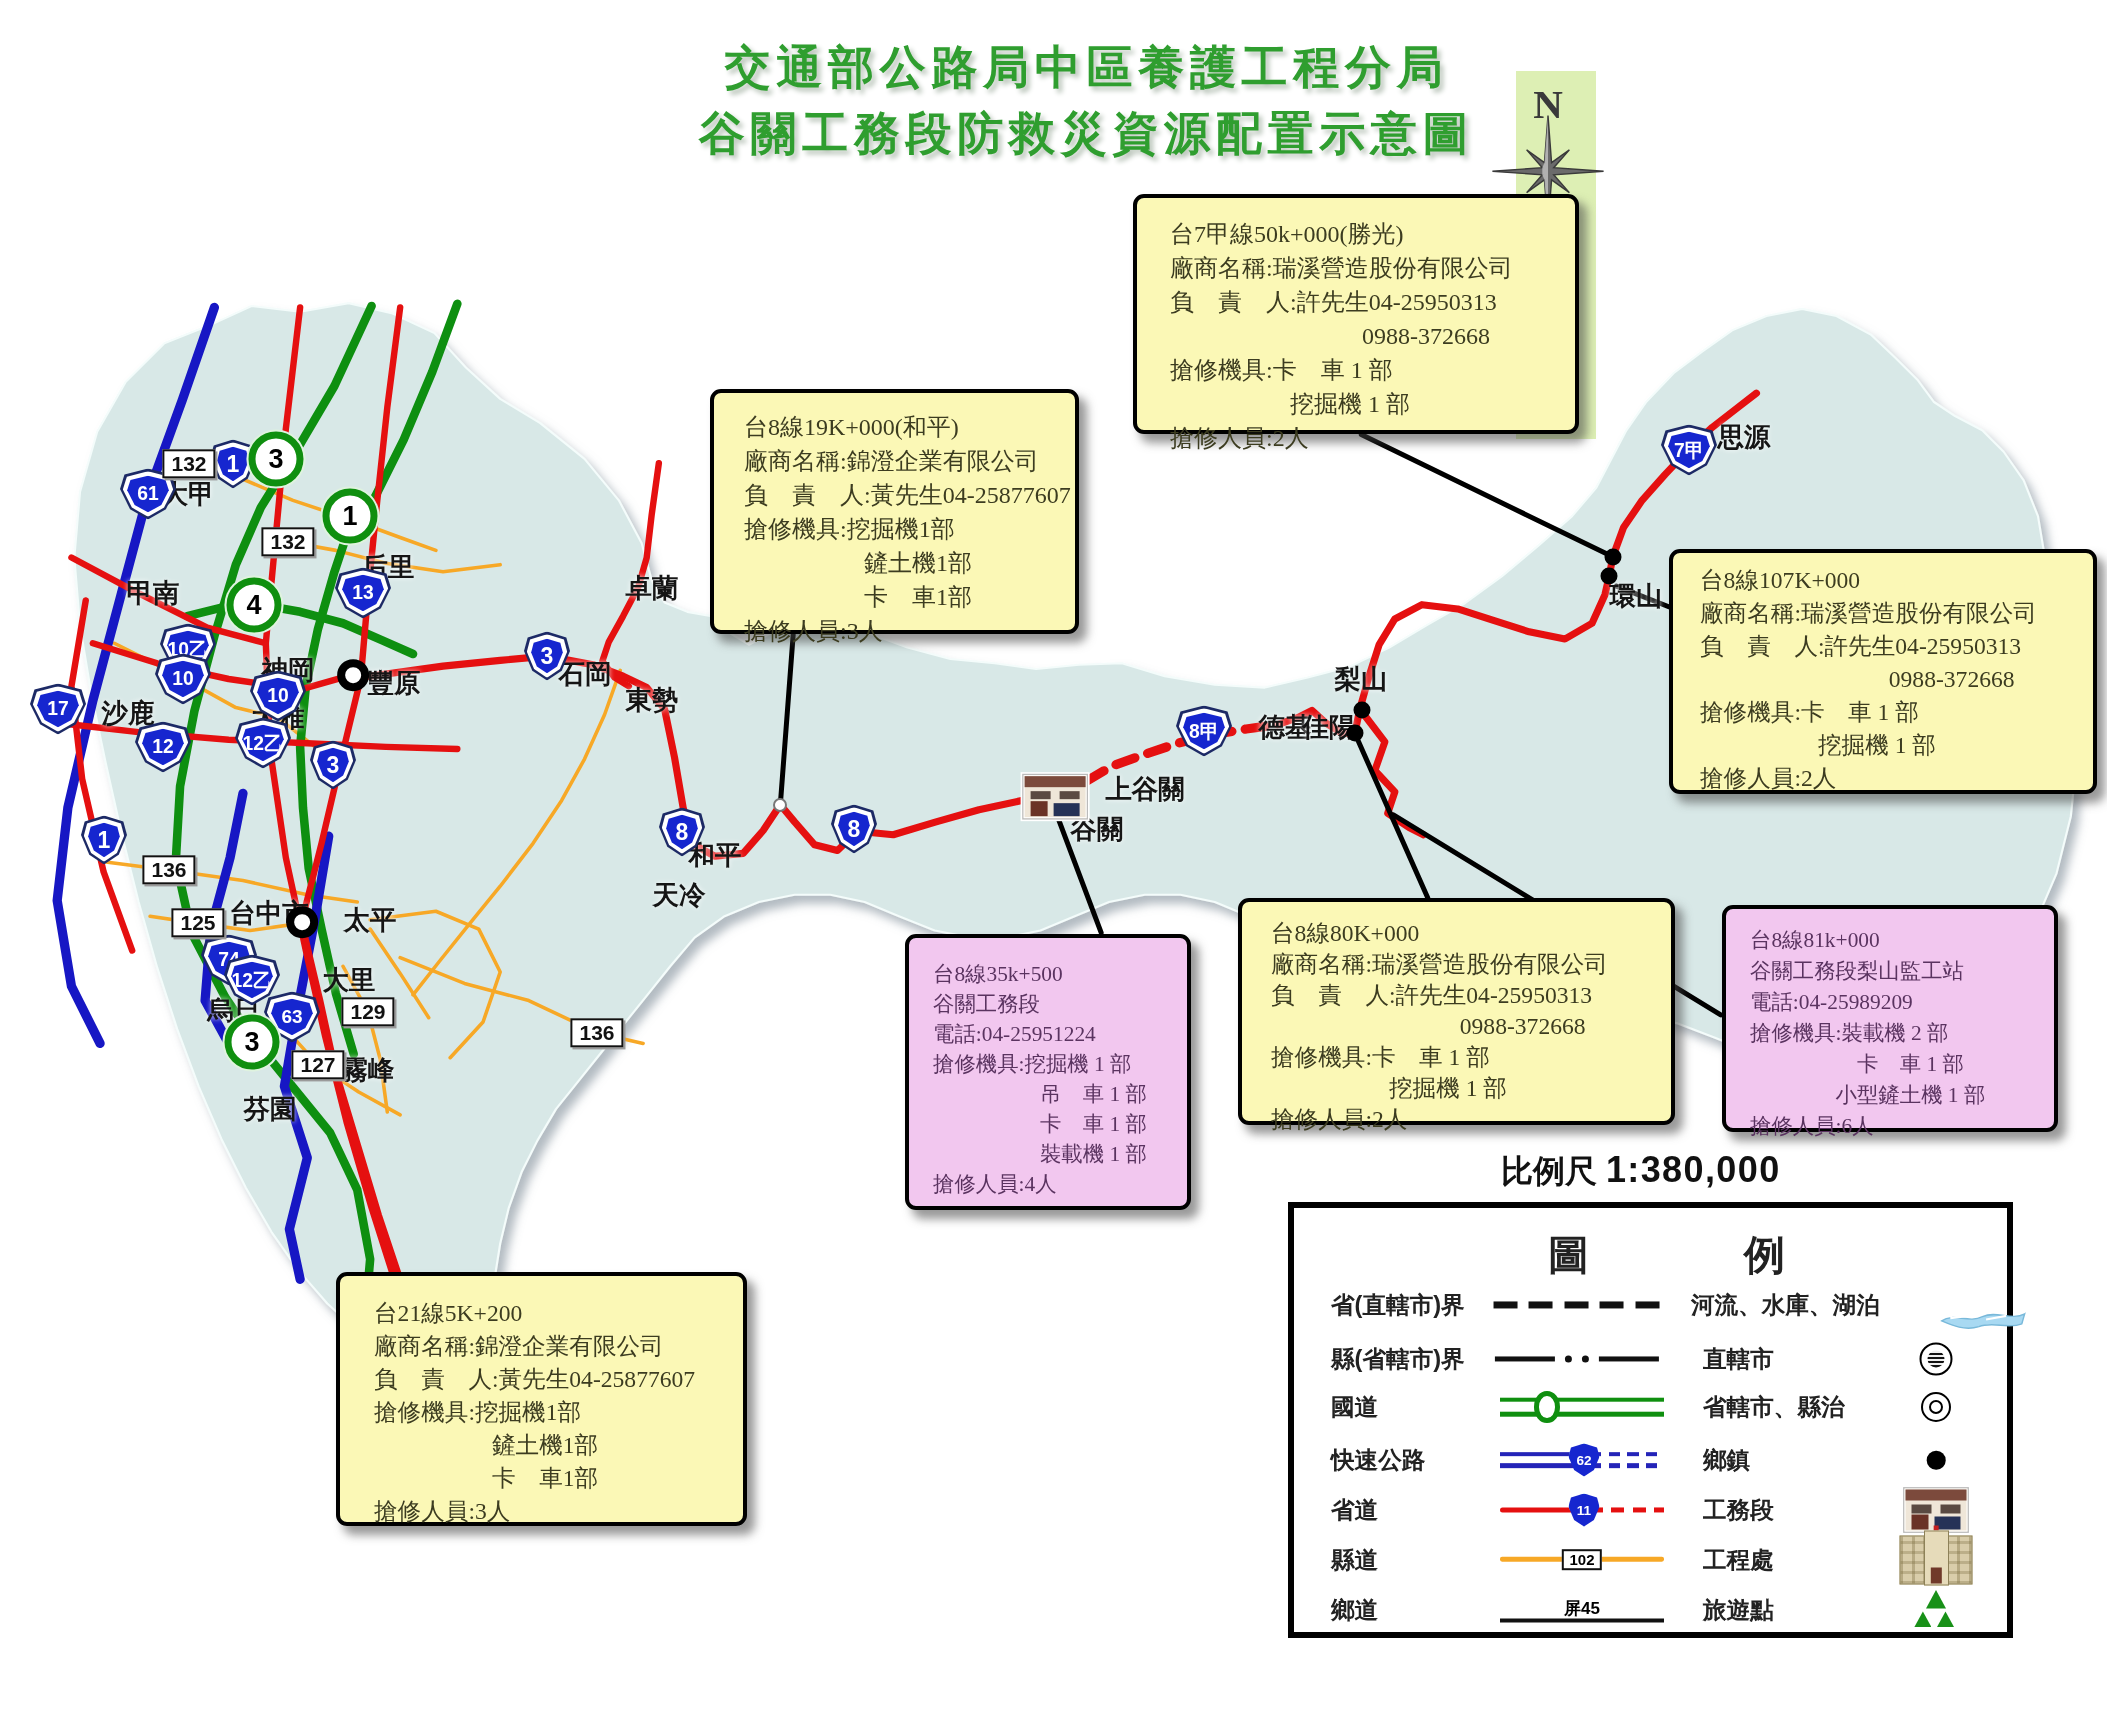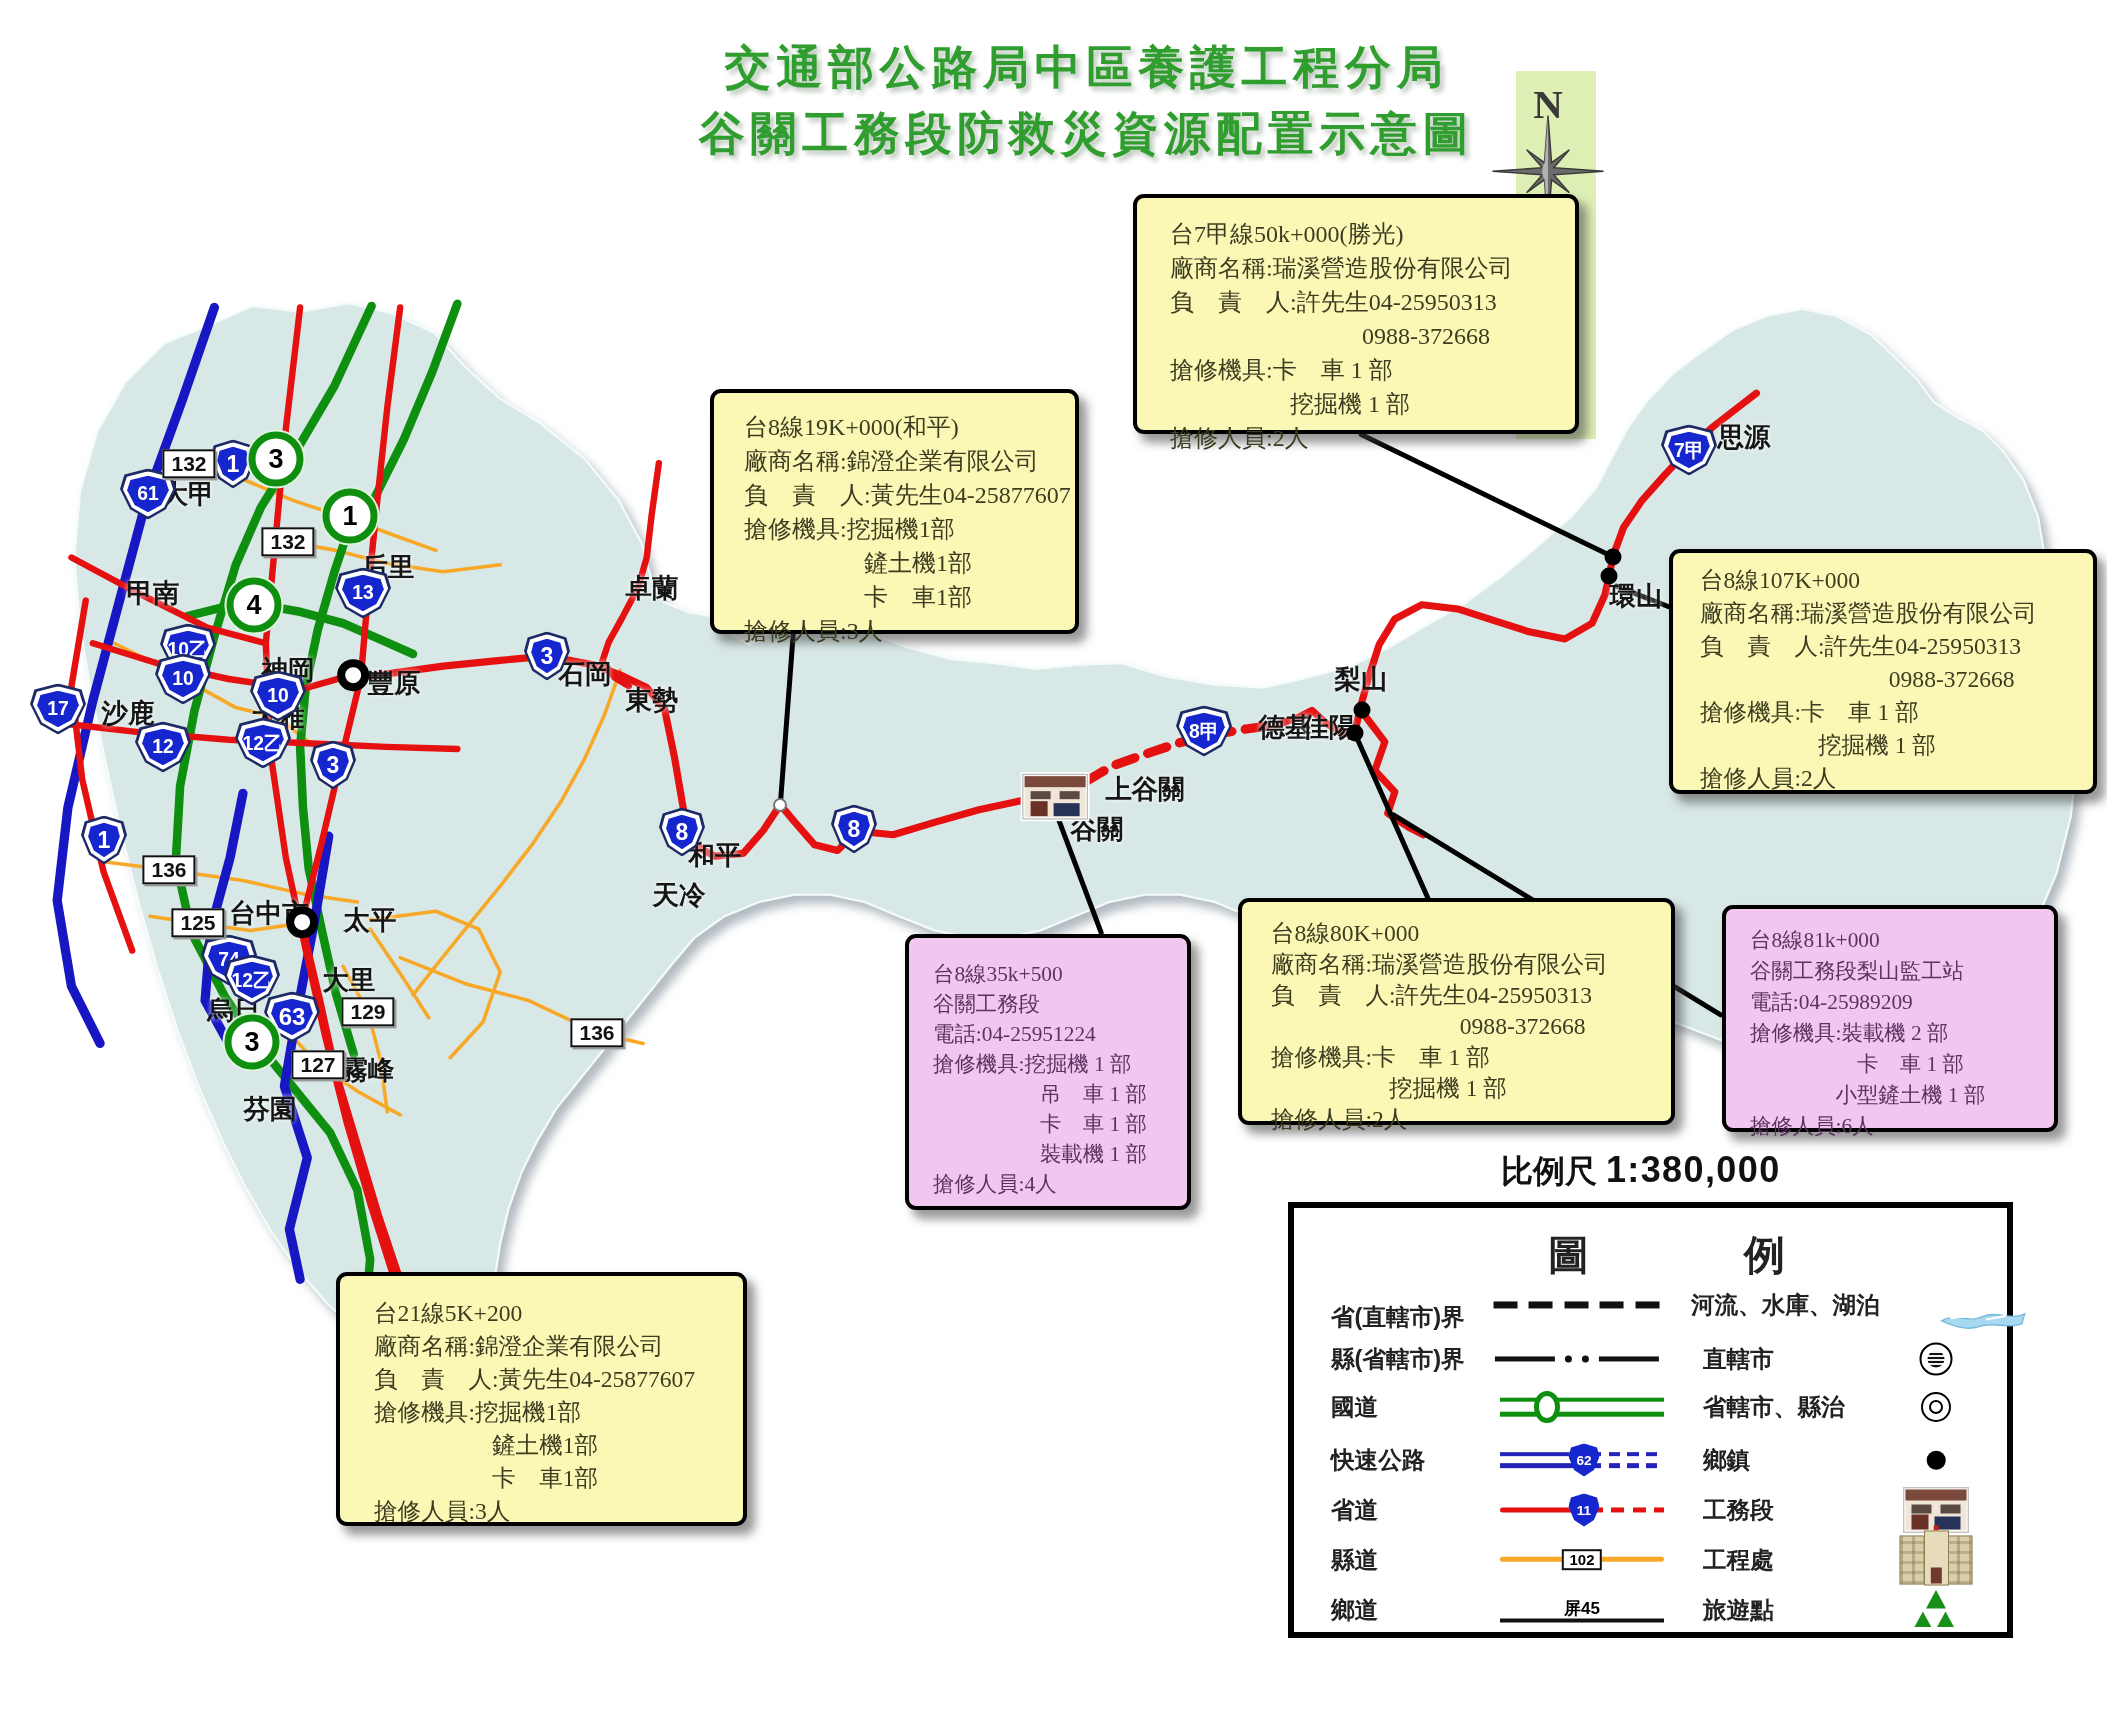--- a/index.html
+++ b/index.html
@@ -241,7 +241,7 @@
       </div>
       <div class="sbA" style="position: absolute; left: 292px; top: 1017px; width: 56px; height: 51px;">
         <div class="sbB">
-          <div class="sbC" style="font-size: 24px;">63</div>
+          <div class="sbC" style="font-size: 19px;">63</div>
         </div>
       </div>
       <div class="sbA" style="position: absolute; left: 547px; top: 656px; width: 46px; height: 49px;">

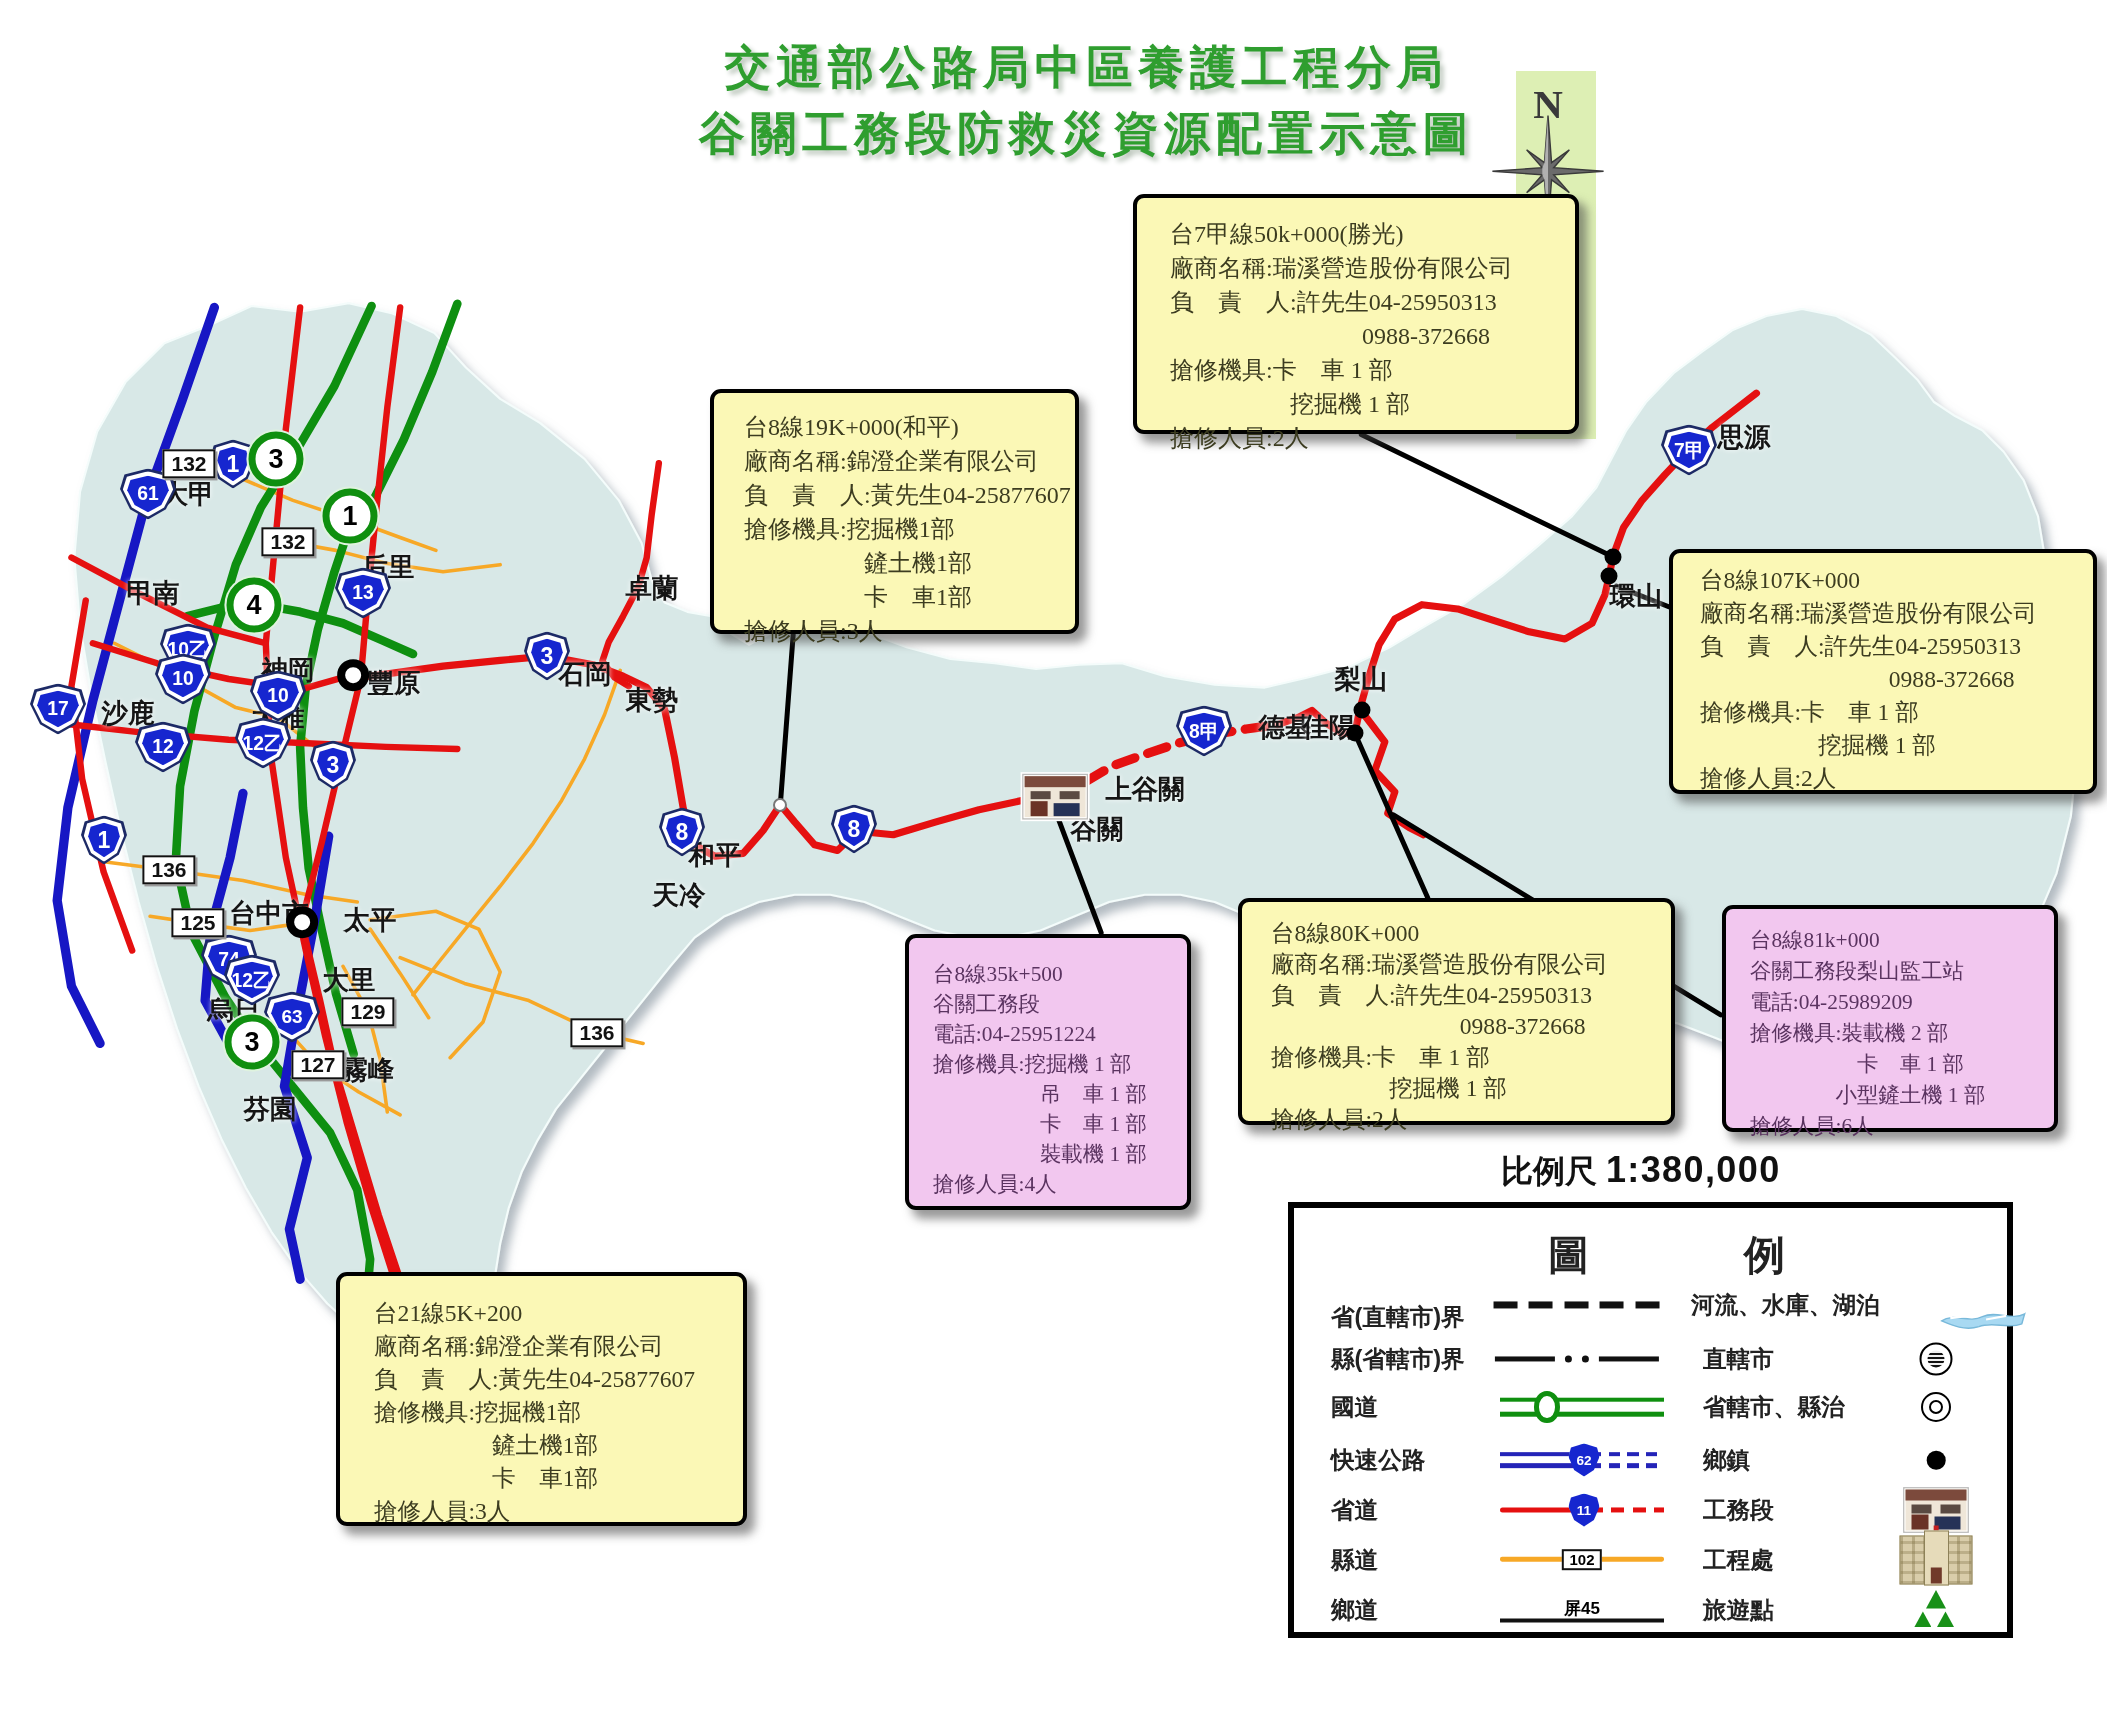--- a/index.html
+++ b/index.html
@@ -373,7 +373,7 @@
       <span class="t2">例</span>
     </div>
     <div id="lg-rows">
-        <div class="lg-label" style="left: 37px; top: 97px; margin-top: 12px;">省(直轄市)界</div>
+        <div class="lg-label" style="left: 37px; top: 97px;">省(直轄市)界</div>
         <div class="lg-sym" style="left: 288px; top: 97px;">
           <div class="dashrow">
             <div style="width: 24px; height: 7.1px; background: rgb(17, 17, 17); margin-right: 11.4px; display: block;"></div>

